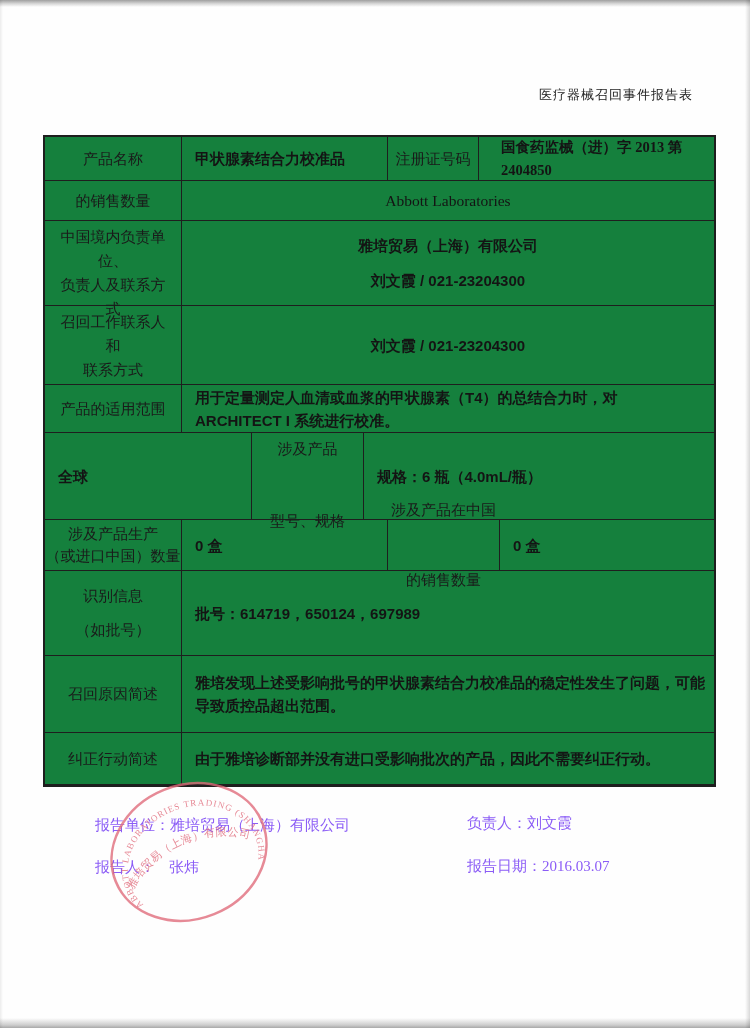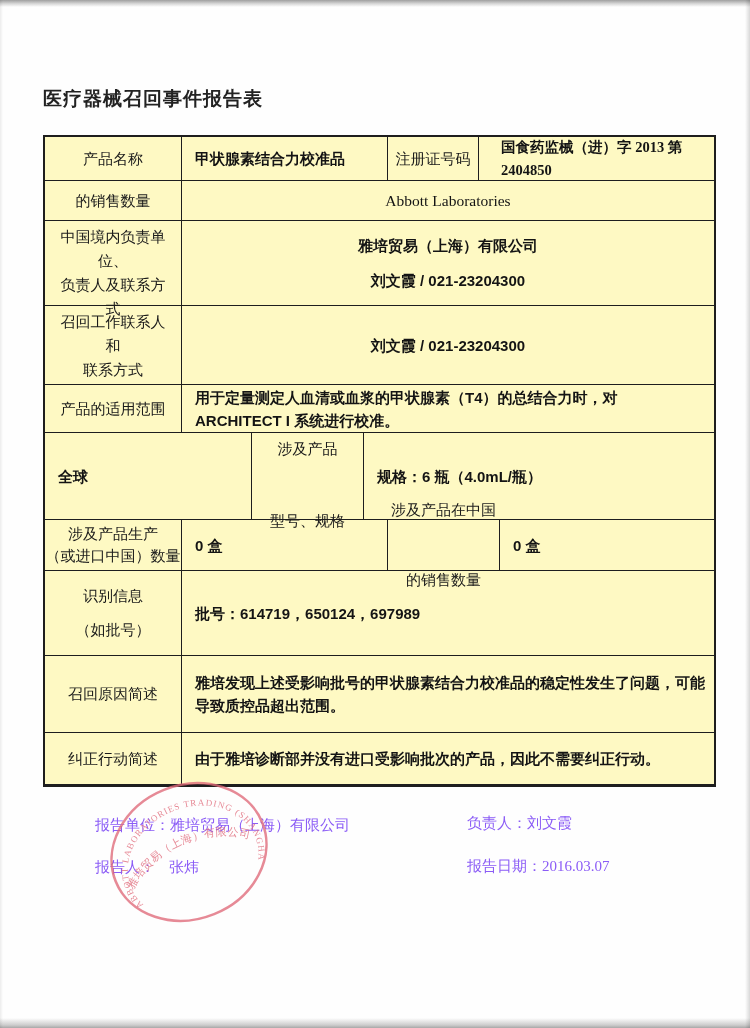--- a/index.html
+++ b/index.html
@@ -17,7 +17,7 @@
 
   .title{
     position:absolute;top:86px;left:43px;width:650px;margin:0;
-    text-align:left;font-size:19px;font-weight:700;letter-spacing:1px;color:#222;
+    text-align:right;font-size:13px;font-weight:400;letter-spacing:1px;color:#222;
   }
 
   .tbl{

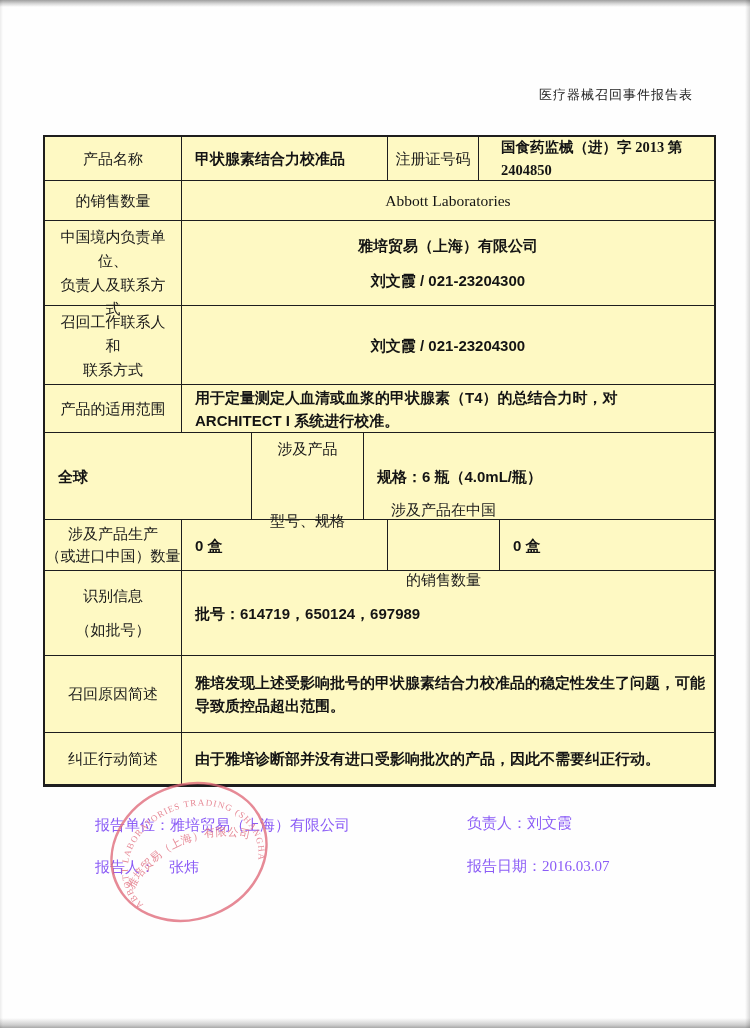--- a/index.html
+++ b/index.html
@@ -22,7 +22,7 @@
 
   .tbl{
     position:absolute;left:43px;top:135px;width:673px;
-    border:2px solid #1e1e1e;border-bottom-width:3px;background:#fef9c3;box-sizing:border-box;
+    border:2px solid #1e1e1e;border-bottom-width:3px;background:#15803d;box-sizing:border-box;
   }
   .row{display:flex;box-sizing:border-box;}
   .row + .row{border-top:1px solid #1e1e1e;}

